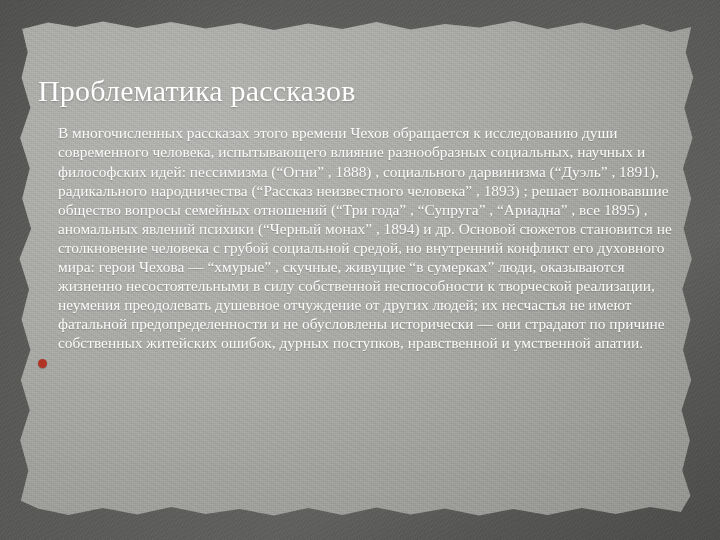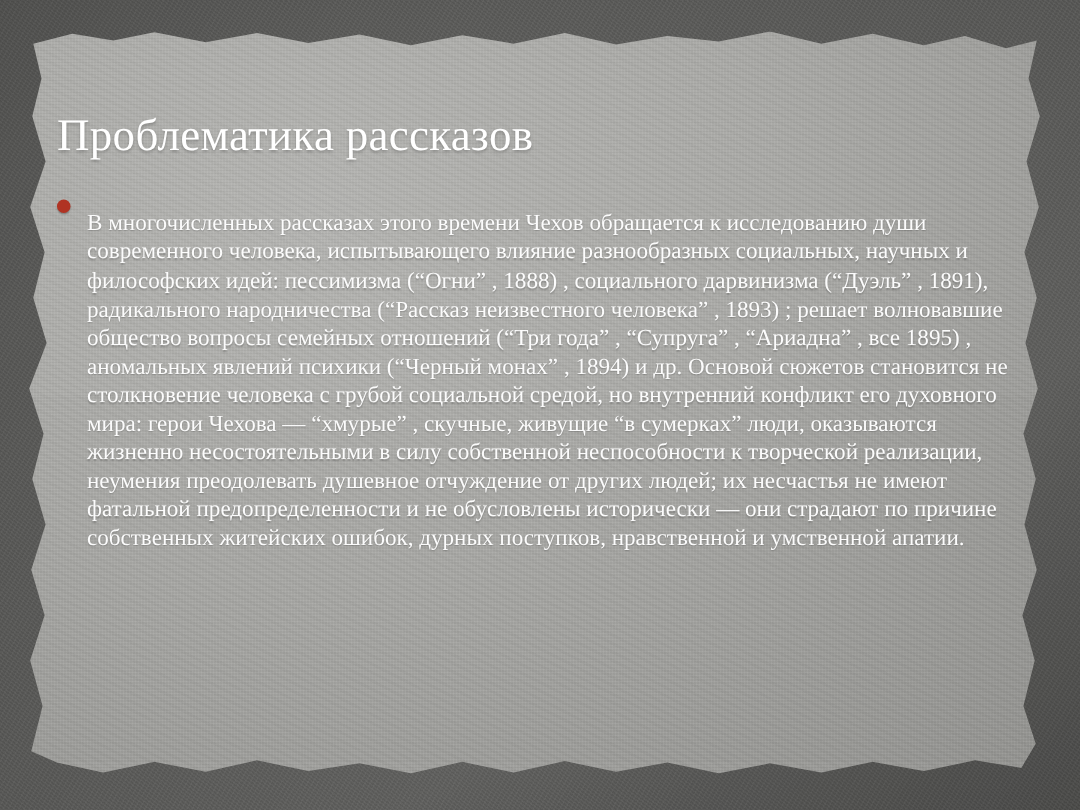--- a/index.html
+++ b/index.html
@@ -70,8 +70,8 @@
   }
 
   #body-block{
-    position:absolute;left:38px;top:124px;width:650px;
-    display:flex;align-items:flex-start;
+    position:absolute;left:38px;top:108px;width:650px;
+    display:flex;align-items:flex-end;
   }
   #bullet-dot{
     flex:0 0 auto;

